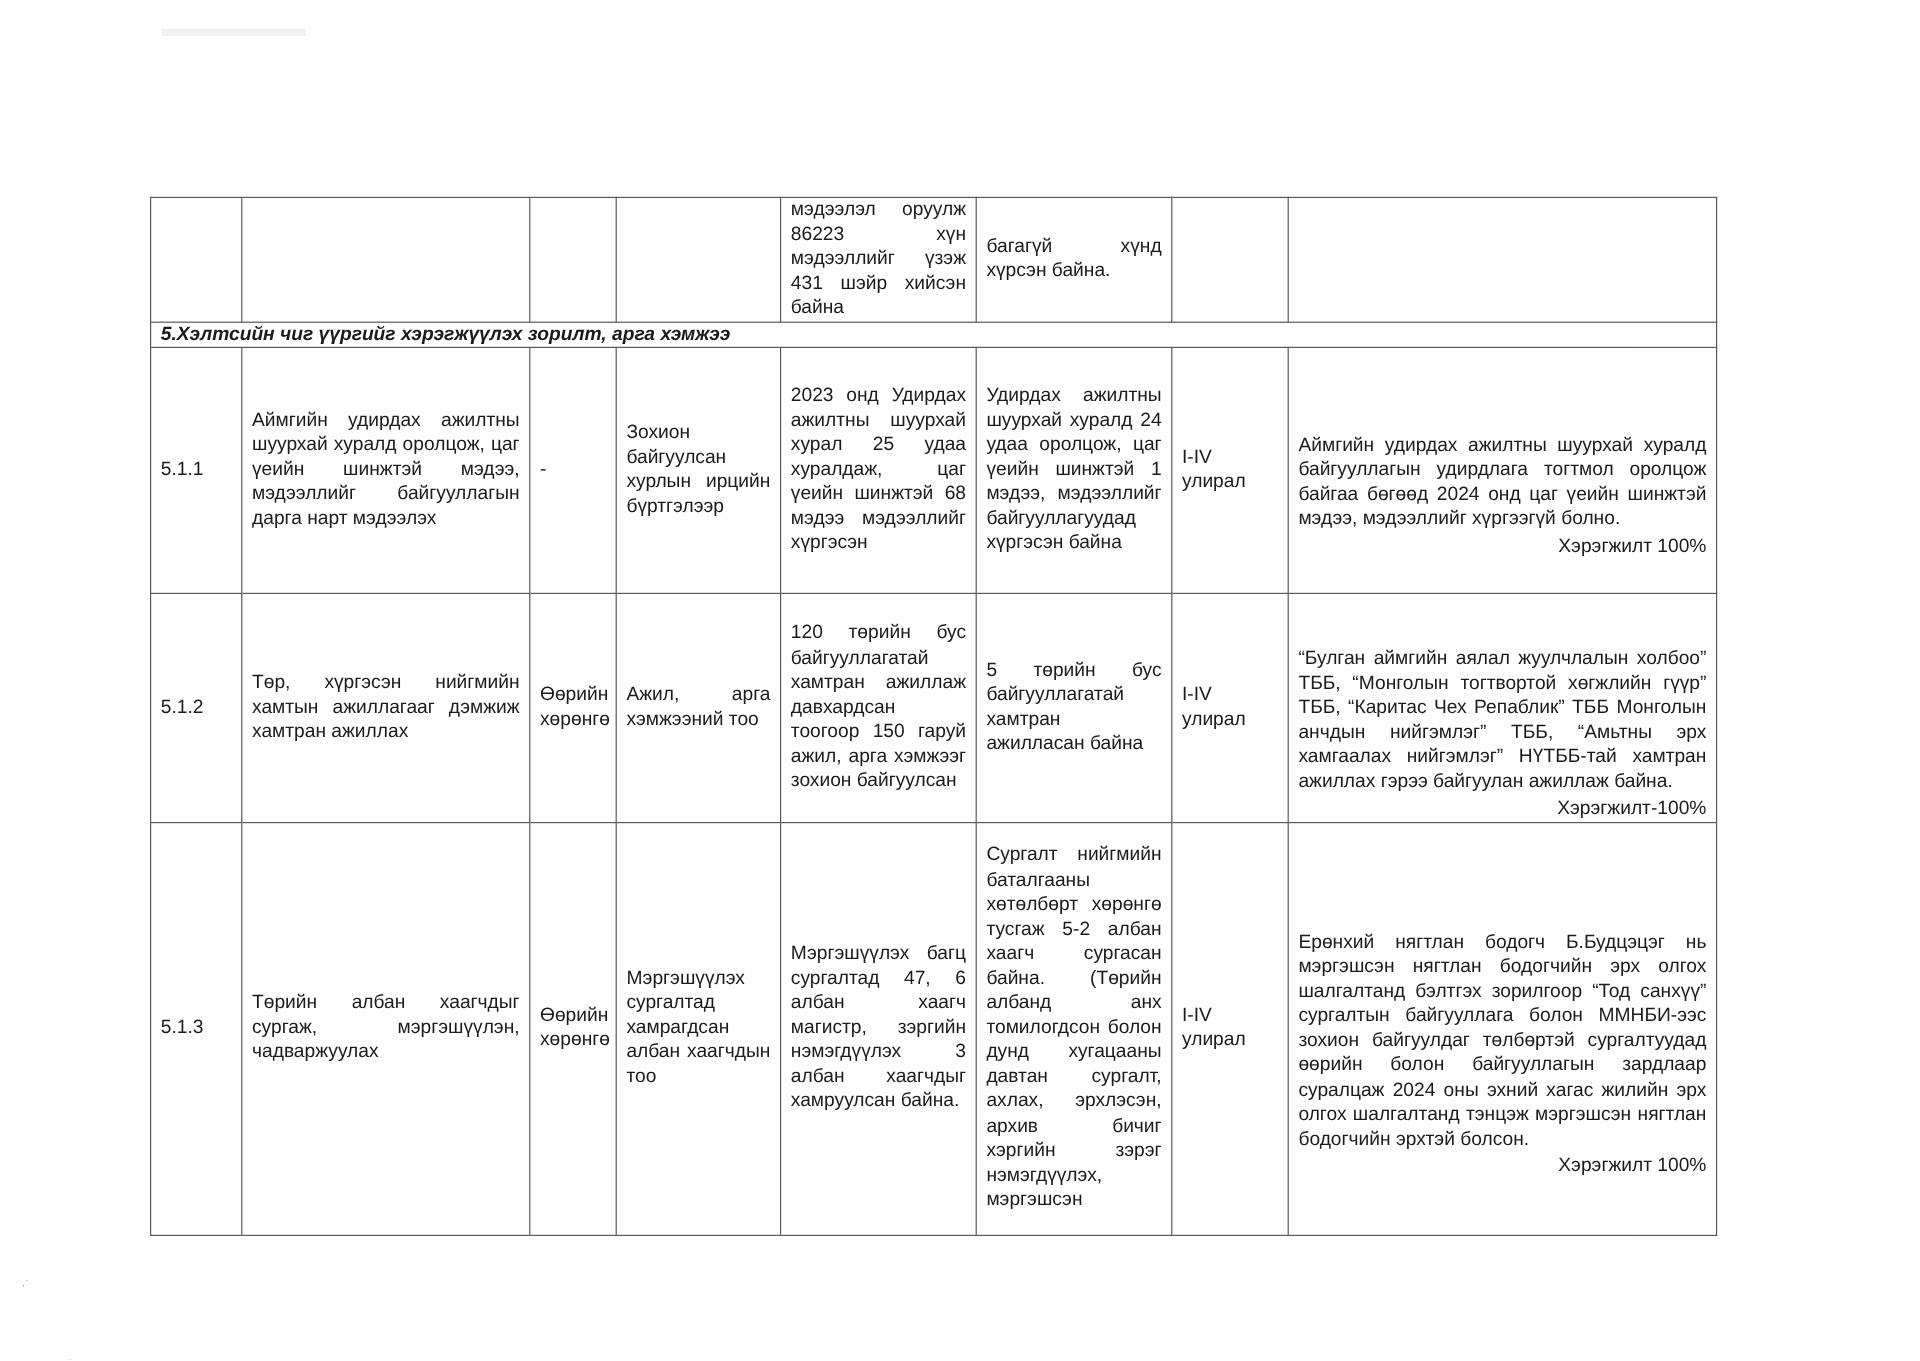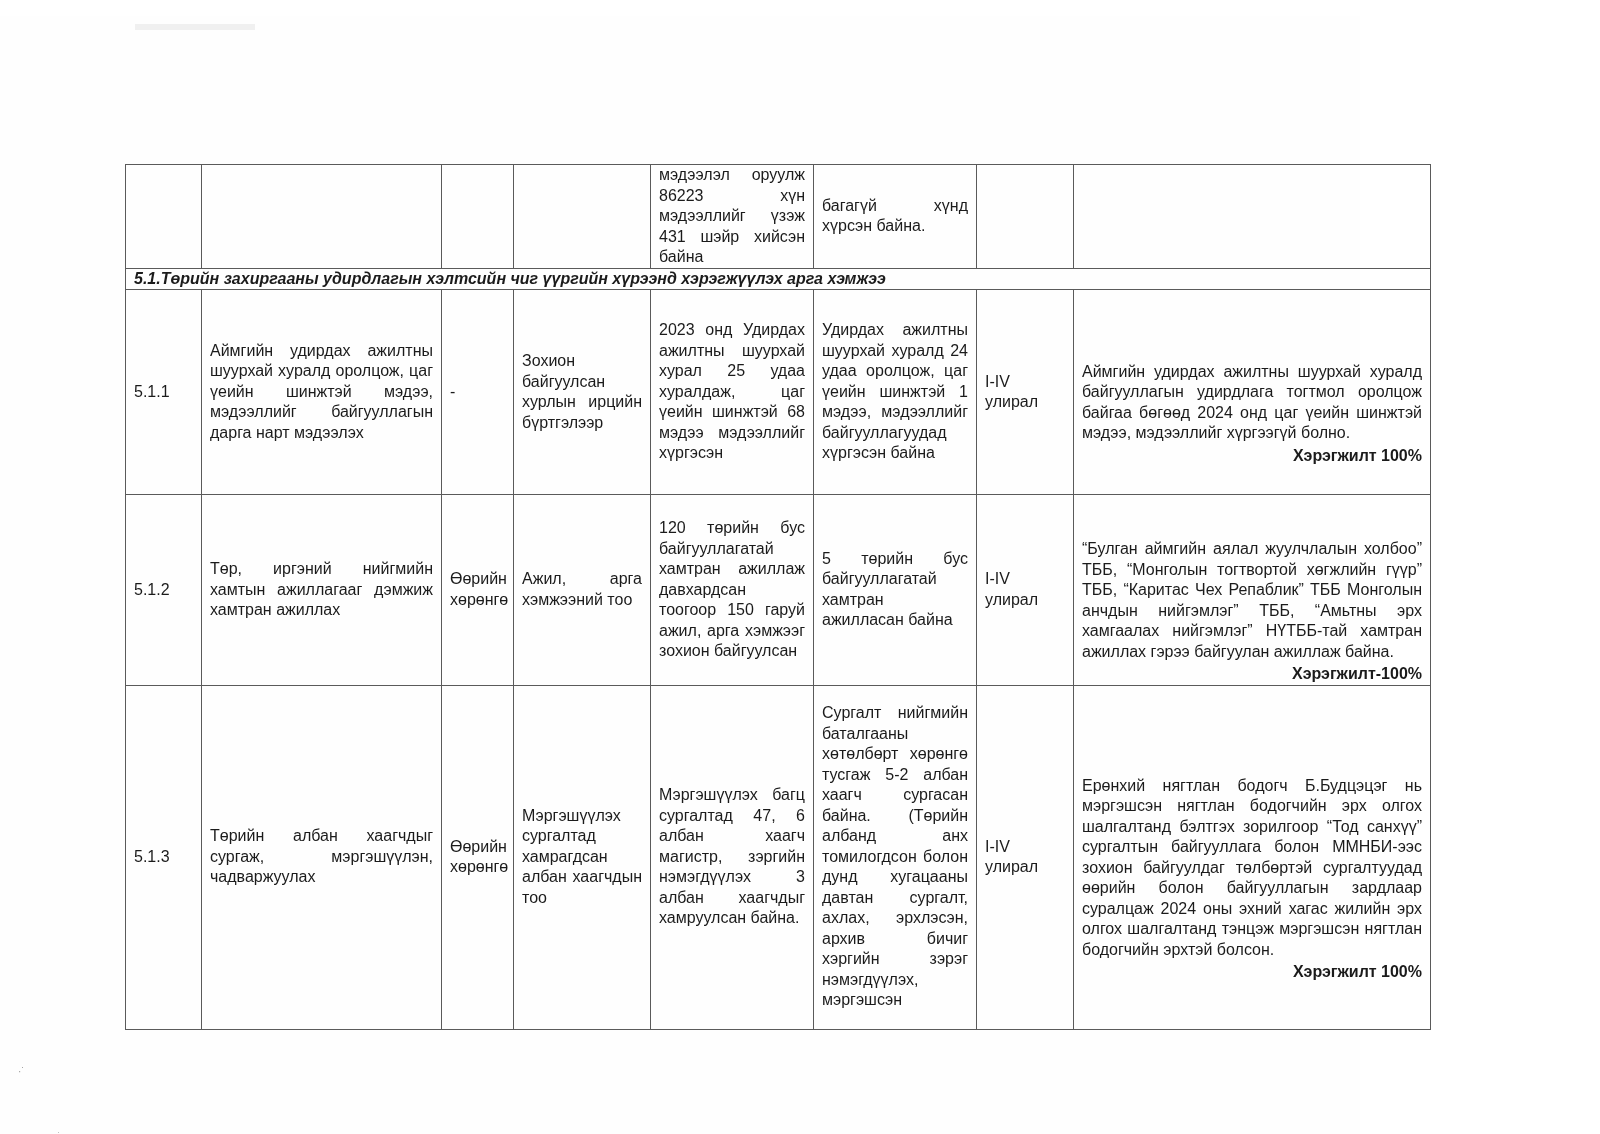--- a/index.html
+++ b/index.html
@@ -47,6 +47,9 @@
       <td></td>
     </tr>
 
+    <tr style="height:19px">
+      <td class="section" colspan="8">5.Хэлтсийн чиг үүргийг хэрэгжүүлэх зорилт, арга хэмжээ</td>
+    </tr>
     <tr style="height:19px">
       <td class="section" colspan="8">5.1.Төрийн захиргааны удирдлагын хэлтсийн чиг үүргийн хүрээнд хэрэгжүүлэх арга хэмжээ</td>
     </tr>

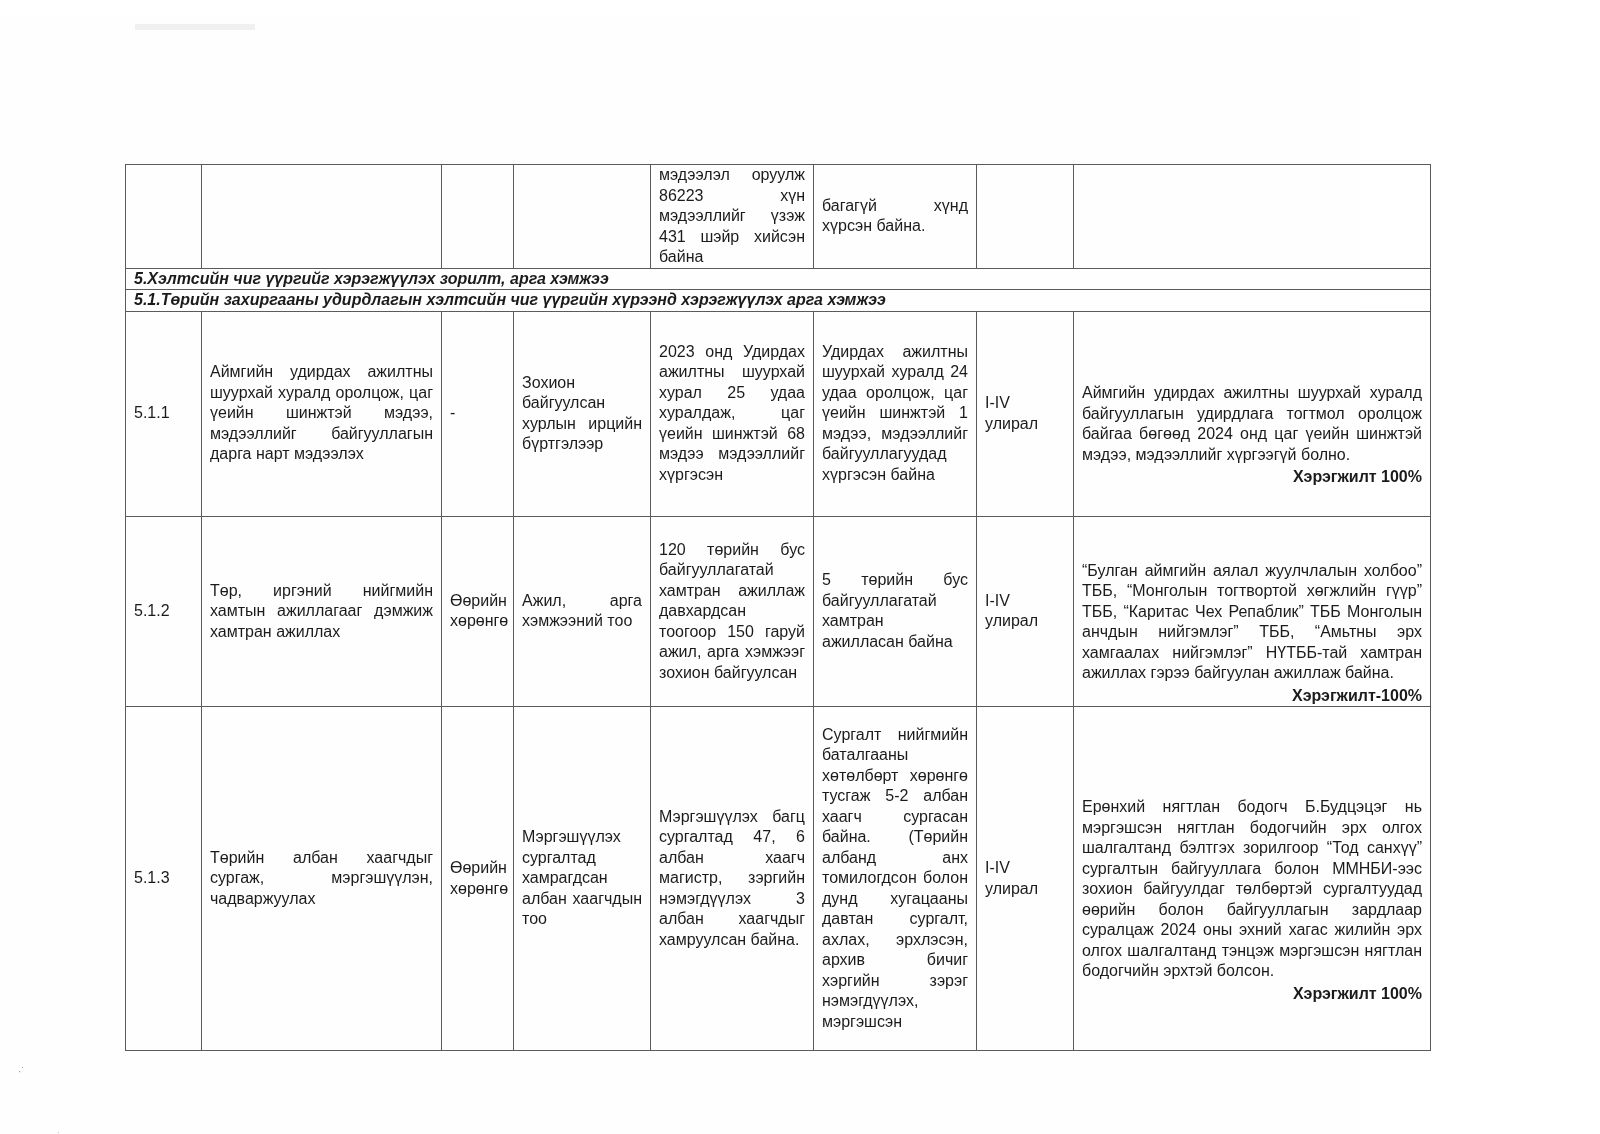--- a/index.html
+++ b/index.html
@@ -50,9 +50,6 @@
     <tr style="height:19px">
       <td class="section" colspan="8">5.Хэлтсийн чиг үүргийг хэрэгжүүлэх зорилт, арга хэмжээ</td>
     </tr>
-    <tr style="height:19px">
-      <td class="section" colspan="8">5.1.Төрийн захиргааны удирдлагын хэлтсийн чиг үүргийн хүрээнд хэрэгжүүлэх арга хэмжээ</td>
-    </tr>
 
     <tr style="height:205px">
       <td class="num">5.1.1</td>

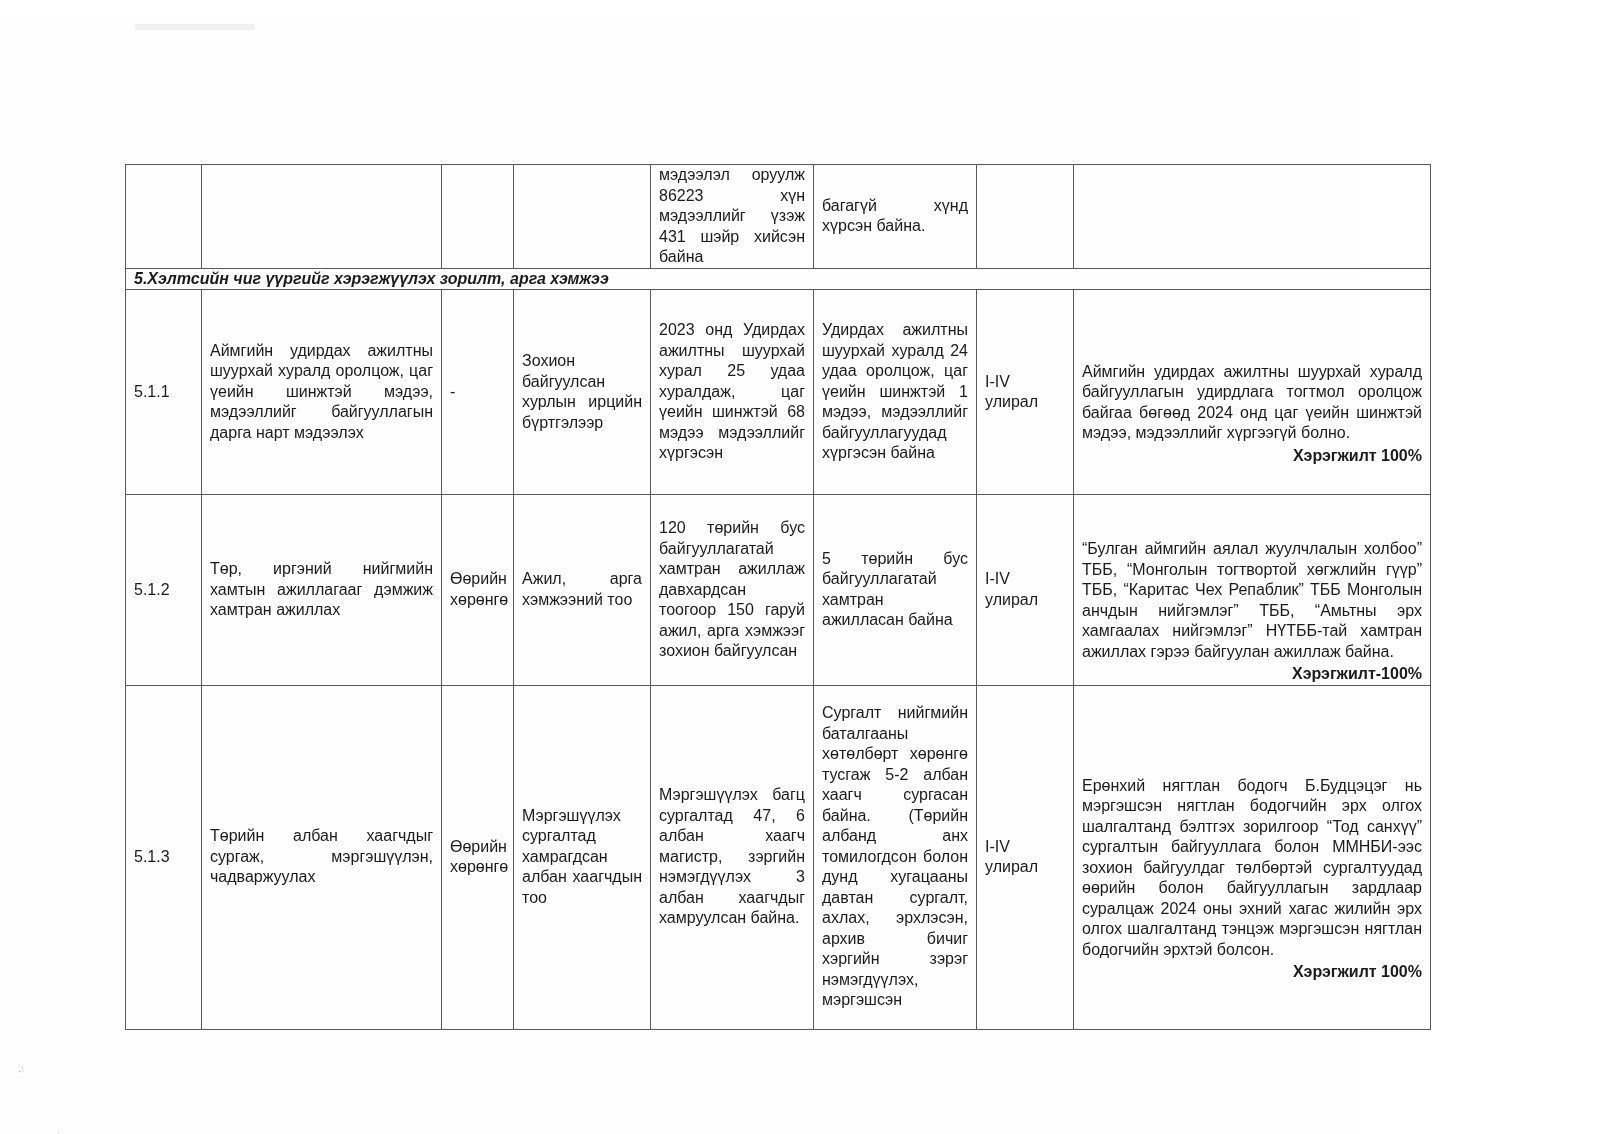--- a/index.html
+++ b/index.html
@@ -13,7 +13,7 @@
   td.top { vertical-align: top; }
   td.section { text-align: center; text-align-last: center; font-weight: bold; font-style: italic; font-size: 16px; line-height: 18px; padding: 0; }
   .result-text { display: block; margin-top: 44px; }
-  .result-badge { display: block; text-align: right; text-align-last: right; font-weight: bold; margin-top: 2px; }
+  .result-badge { display: block; text-align: right; text-align-last: right; font-weight: normal; margin-top: 2px; }
   .specks { position: absolute; left: 18px; top: 1050px; font-size: 10px; color: #9a9a9a; }
   .specks2 { position: absolute; left: 55px; top: 1112px; font-size: 8px; color: #b0b0b0; }
 </style>

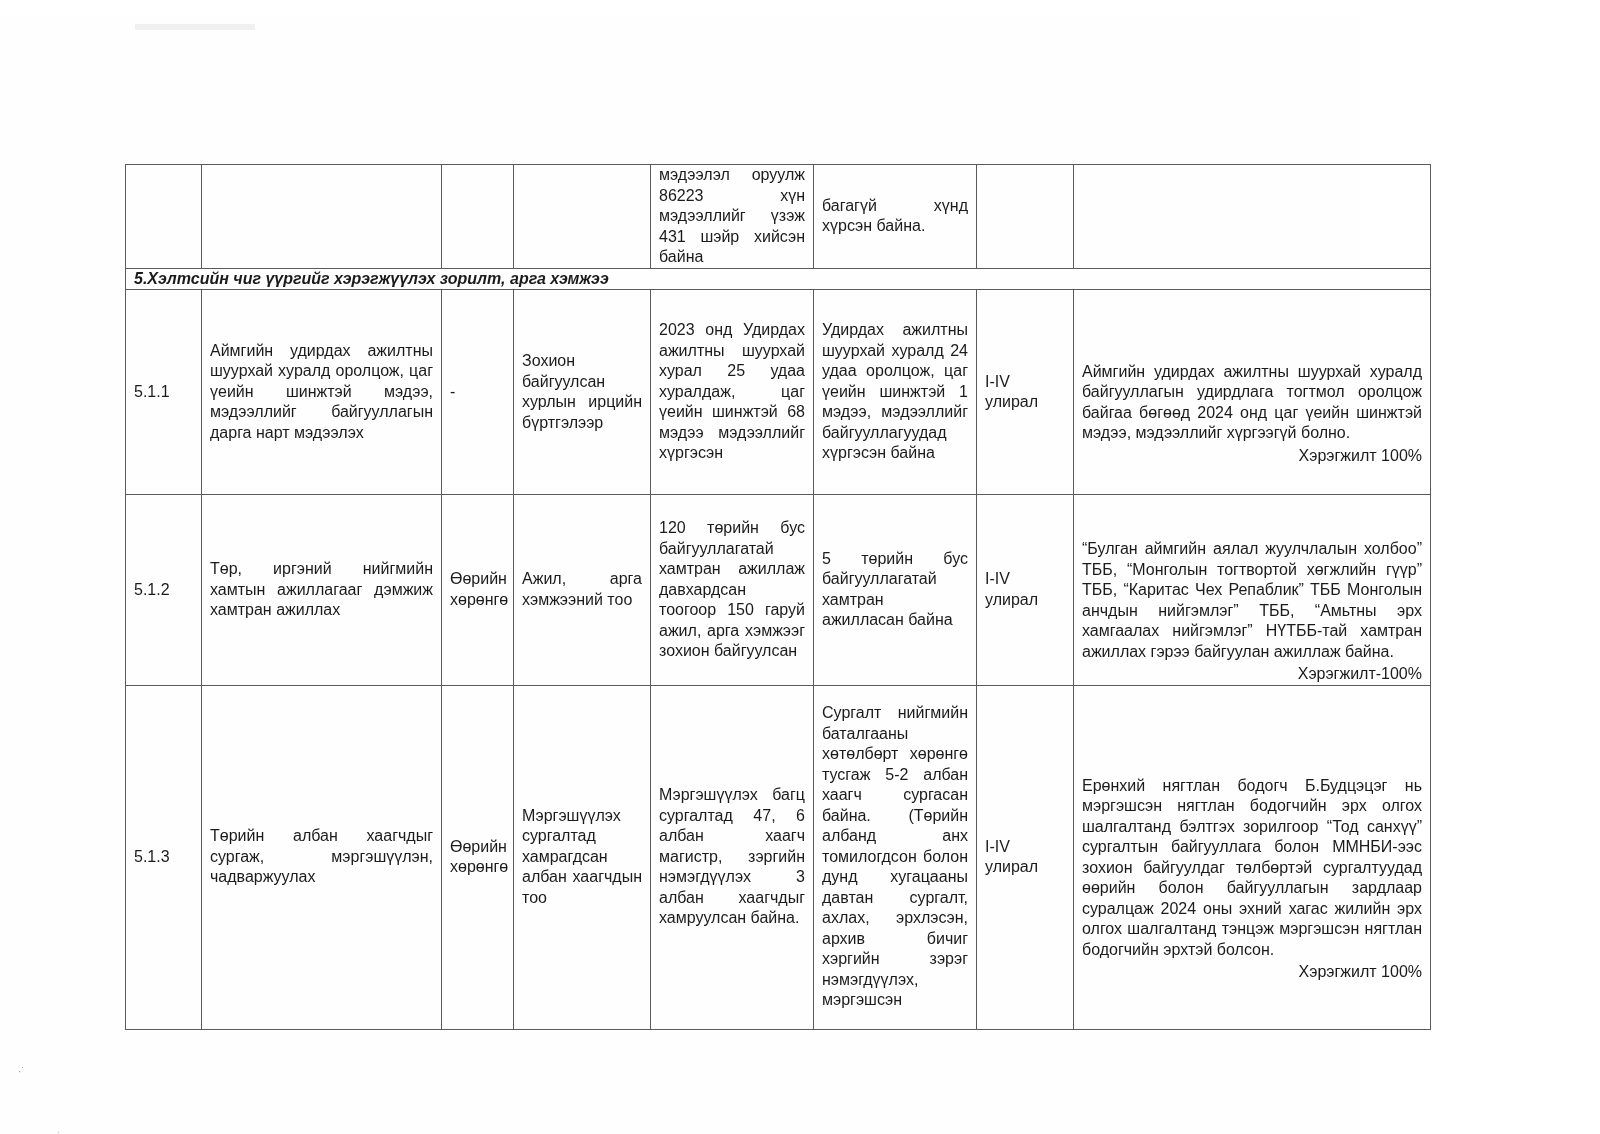--- a/index.html
+++ b/index.html
@@ -67,7 +67,7 @@
 
     <tr style="height:188px">
       <td class="num">5.1.2</td>
-      <td>Төр, иргэний нийгмийн хамтын ажиллагааг дэмжиж хамтран ажиллах</td>
+      <td>Төр, хүргэсэн нийгмийн хамтын ажиллагааг дэмжиж хамтран ажиллах</td>
       <td>Өөрийн хөрөнгө</td>
       <td>Ажил, арга хэмжээний тоо</td>
       <td class="top">120 төрийн бус байгууллагатай хамтран ажиллаж давхардсан тоогоор 150 гаруй ажил, арга хэмжээг зохион байгуулсан</td>

